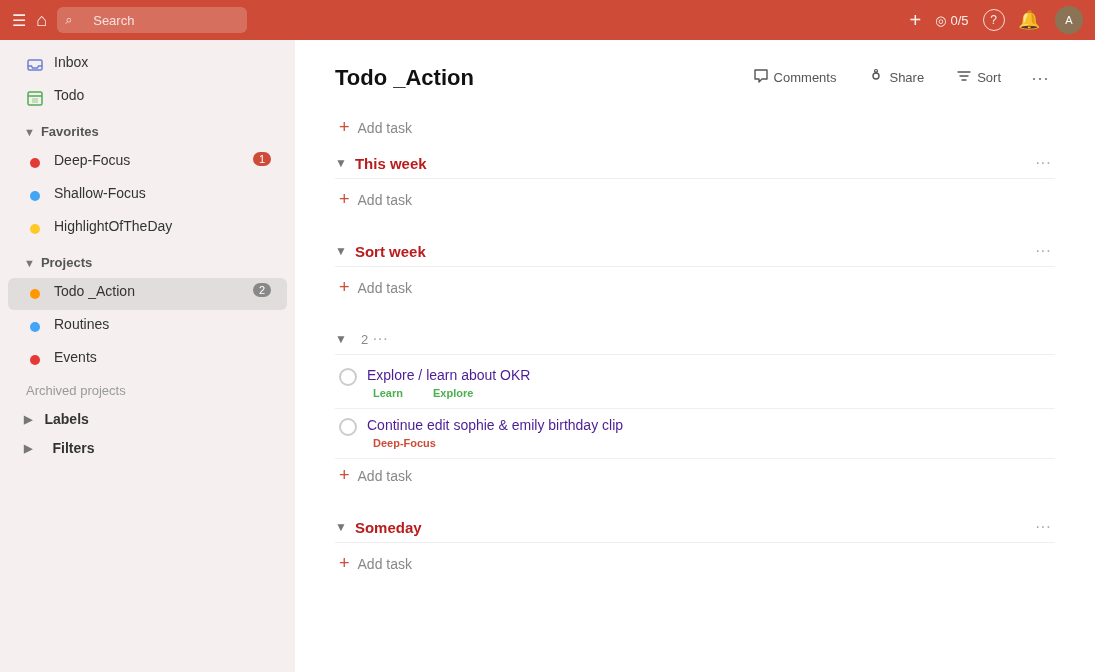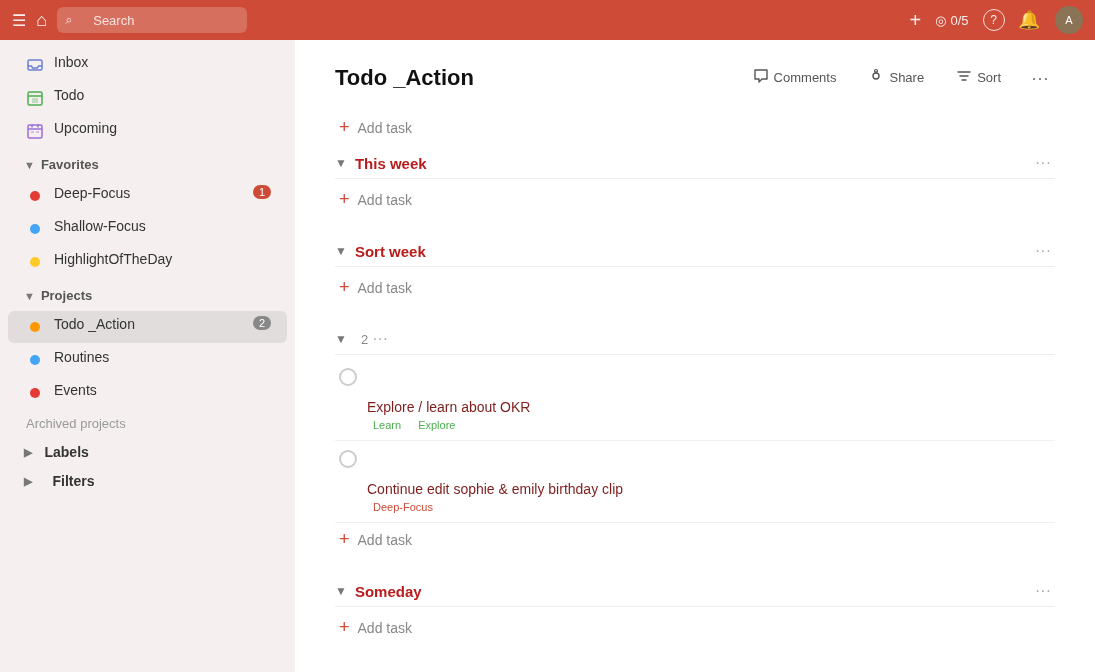--- a/index.html
+++ b/index.html
@@ -233,18 +233,6 @@
         </svg>
       </div>
       <span class="sidebar-item-label">Todo</span>
-    </div>
-    <div class="sidebar-item">
-      <div class="sidebar-item-icon">
-        <svg width="18" height="18" viewBox="0 0 18 18" fill="none">
-          <rect x="2" y="3" width="14" height="13" rx="1.5" stroke="#9C6FDE" stroke-width="1.5" fill="none"></rect>
-          <path d="M2 7h14" stroke="#9C6FDE" stroke-width="1.5"></path>
-          <path d="M6 5V3M12 5V3" stroke="#9C6FDE" stroke-width="1.5" stroke-linecap="round"></path>
-          <rect x="5" y="9" width="3" height="2" rx="0.3" fill="#9C6FDE" opacity="0.4"></rect>
-          <rect x="10" y="9" width="3" height="2" rx="0.3" fill="#9C6FDE" opacity="0.4"></rect>
-        </svg>
-      </div>
-      <span class="sidebar-item-label">Upcoming</span>
     </div>
 
     <div class="section-header">

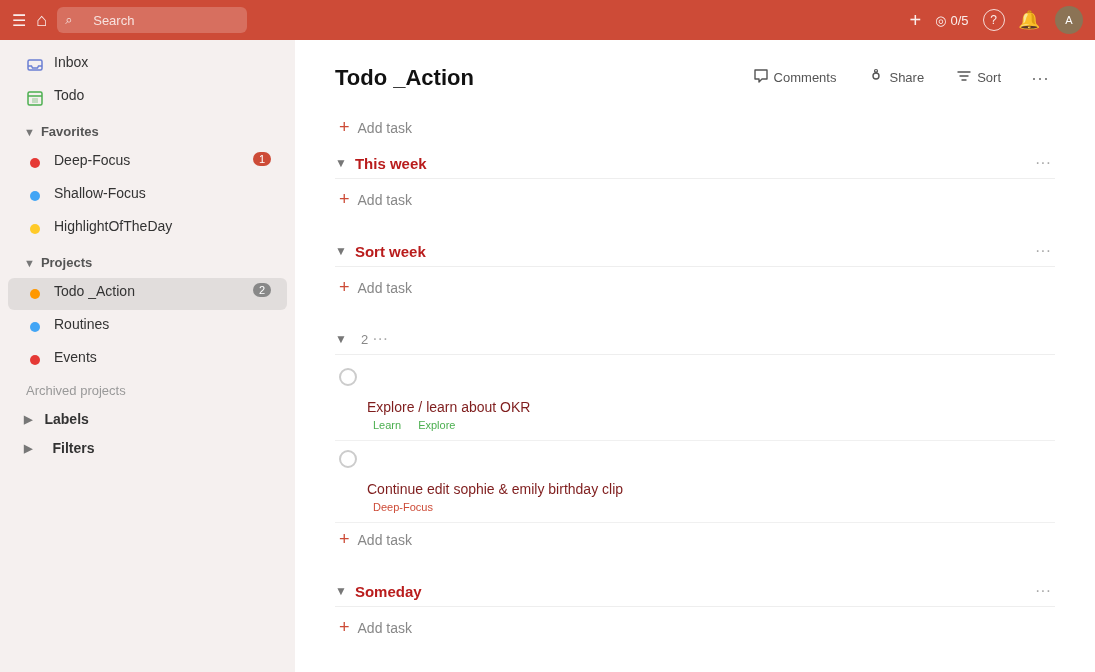--- a/index.html
+++ b/index.html
@@ -176,7 +176,7 @@
       cursor: pointer;
     }
     .task-content { flex: 1; }
-    .task-name { font-size: 14px; color: #7f1d1d; margin-bottom: 3px; margin-top: 32px; }
+    .task-name { font-size: 14px; color: #4c1d95; margin-bottom: 3px; }
     .task-tags { display: flex; gap: 5px; }
     .tag { font-size: 11px; padding: 1px 6px; border-radius: 3px; cursor: pointer; }
     .tag-green { color: #4caf50; }

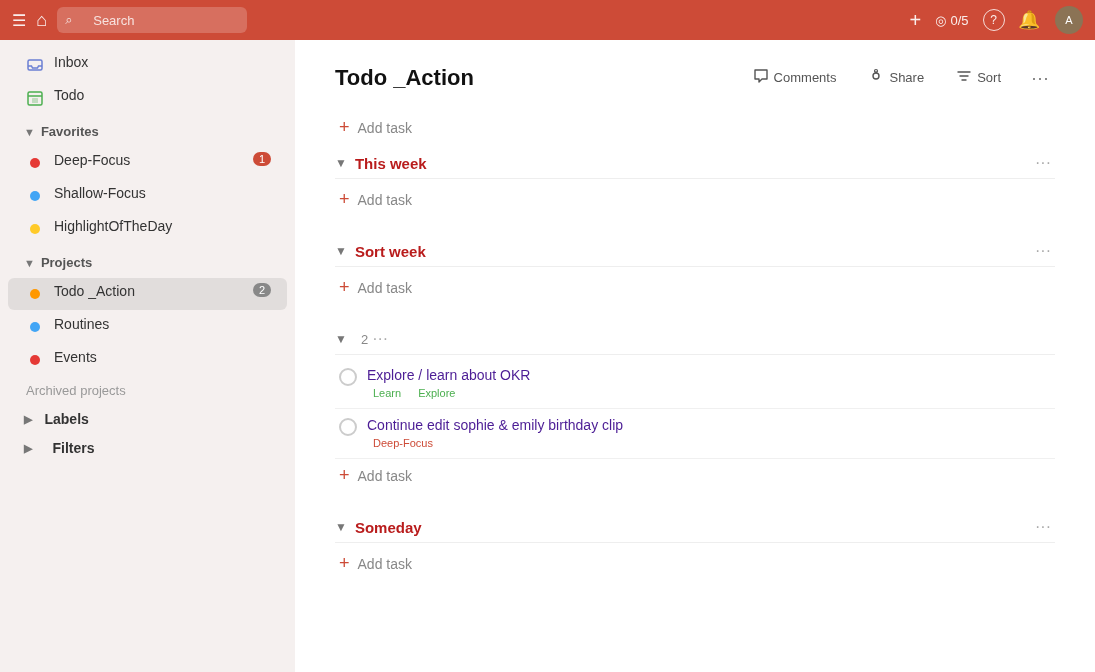--- a/index.html
+++ b/index.html
@@ -177,7 +177,7 @@
     }
     .task-content { flex: 1; }
     .task-name { font-size: 14px; color: #4c1d95; margin-bottom: 3px; }
-    .task-tags { display: flex; gap: 5px; }
+    .task-tags { display: flex; gap: 18px; font-weight: bold; }
     .tag { font-size: 11px; padding: 1px 6px; border-radius: 3px; cursor: pointer; }
     .tag-green { color: #4caf50; }
     .tag-red { color: #cd4b37; }

